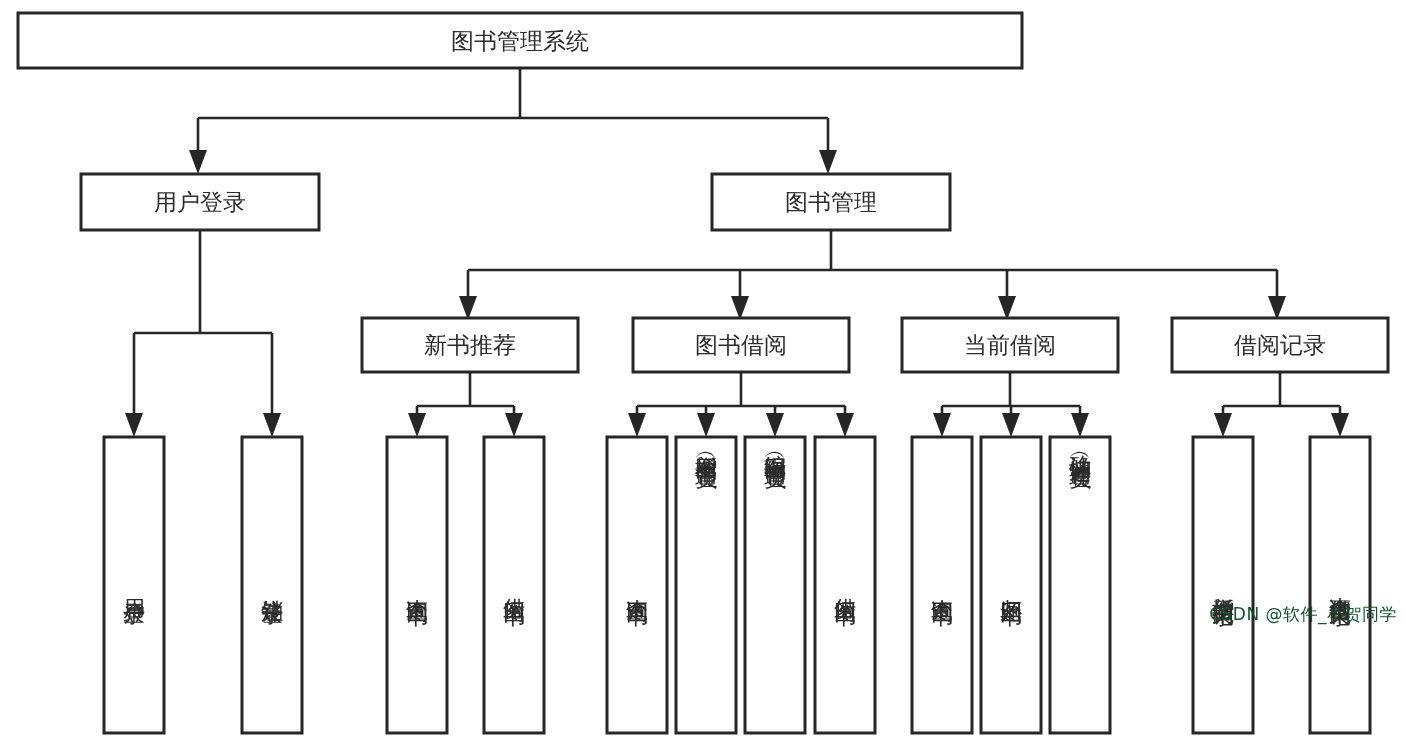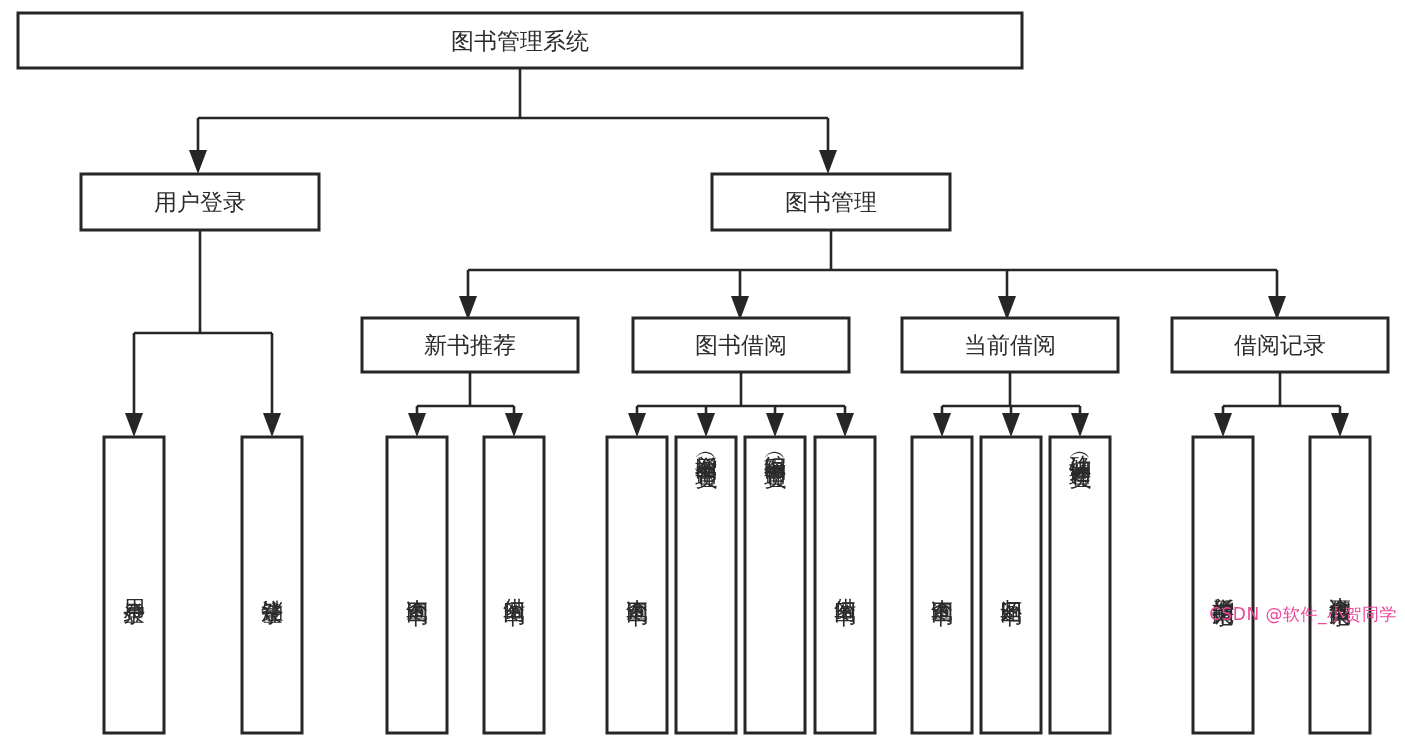--- a/index.html
+++ b/index.html
@@ -76,7 +76,7 @@
     bottom: 6px;
     font-family: "DejaVu Sans", "Liberation Sans", sans-serif;
     font-size: 17px;
-    color: #ec4899;
+    color: #14532d;
     letter-spacing: 0.5px;
     white-space: nowrap;
   }

